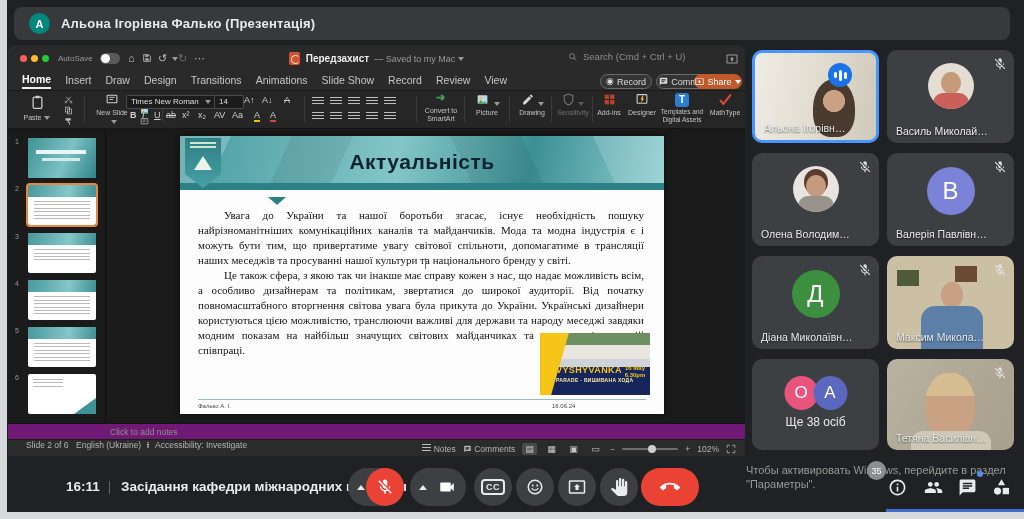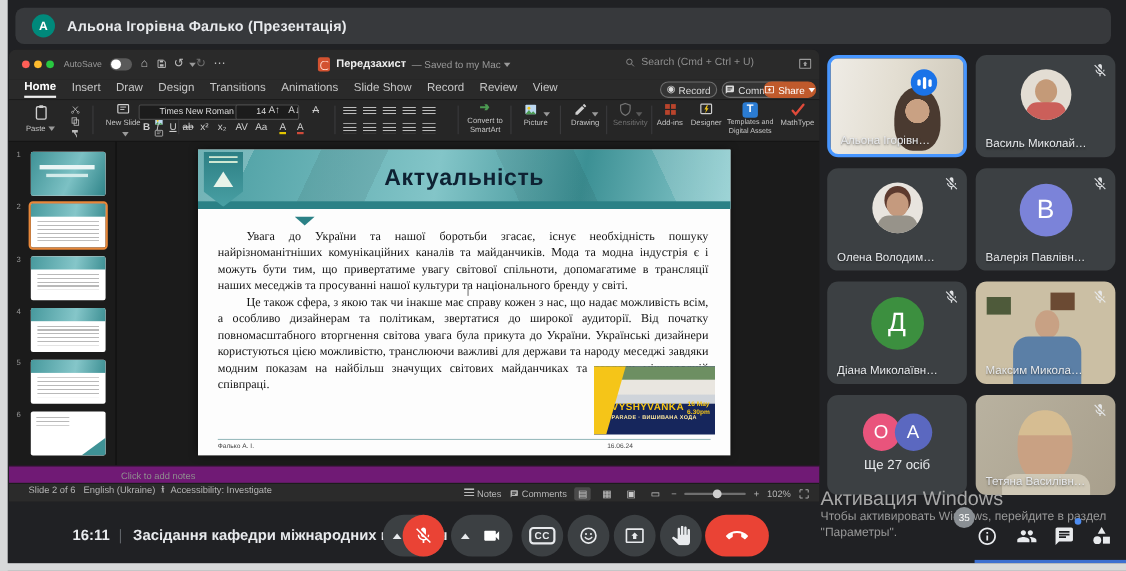--- a/index.html
+++ b/index.html
@@ -55,7 +55,7 @@
   .rsep{position:absolute;top:5px;height:26px;width:1px;background:#3a3a3c;}
   .mini{position:absolute;display:flex;flex-direction:column;gap:2px;}
   .mini svg{width:9px;height:9px;color:#bdbdbd;}
-  .fontbox{position:absolute;height:12px;background:#1c1c1c;border:1px solid #4a4a4a;border-radius:2px;color:#ddd;font-size:8px;line-height:12px;text-align:left;padding:0 18px;}
+  .fontbox{position:absolute;height:12px;background:#1c1c1c;border:1px solid #4a4a4a;border-radius:2px;color:#ddd;font-size:8px;line-height:12px;text-align:left;padding:0 4px;}
   .fmt{position:absolute;top:19px;font-size:9px;color:#cfcfcf;}
   .fmt.b{font-weight:700;} .fmt.i{font-style:italic;} .fmt.u{text-decoration:underline;} .fmt.s{text-decoration:line-through;}
   .fmt.hl{border-bottom:2px solid #e3c500;} .fmt.fc{border-bottom:2px solid #d04a3a;}

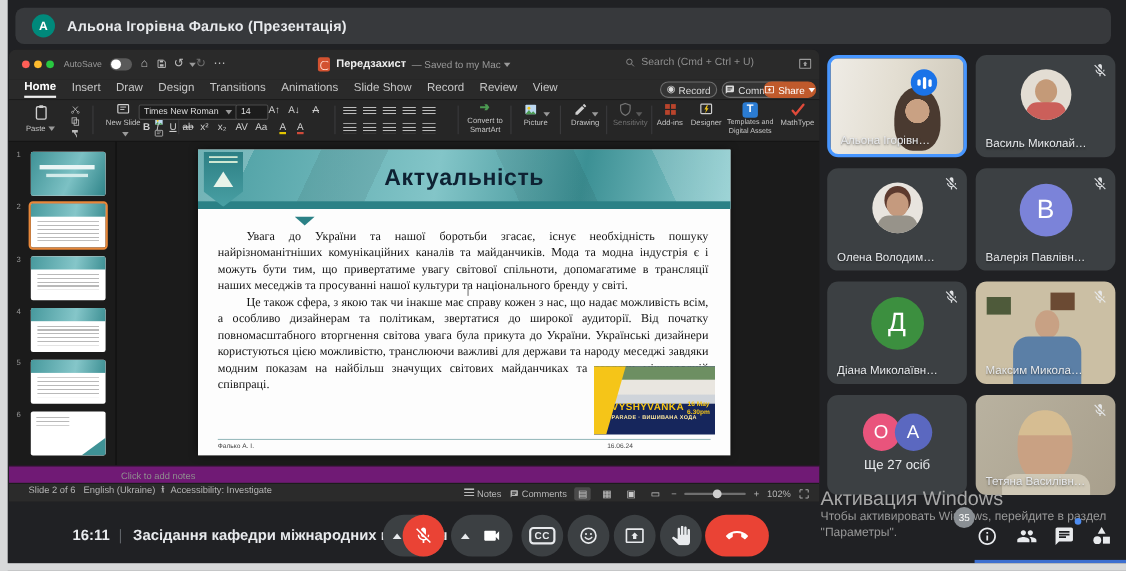--- a/index.html
+++ b/index.html
@@ -610,7 +610,7 @@
       <span class="c c1">О</span>
       <span class="c c2">А</span>
     </div>
-    <div class="ovname">Ще 27 осіб</div>
+    <div class="ovname">Ще 38 осіб</div>
   </div>
   <div class="tile t-tetyana" style="left:887px;top:359px;height:91px">
     <div class="fhead"></div>

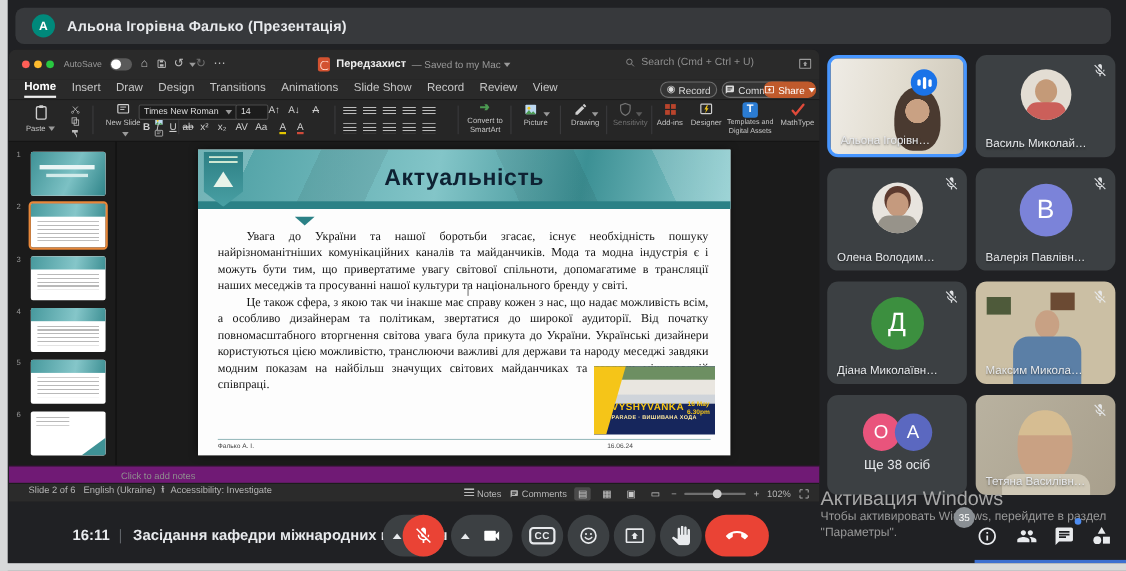--- a/index.html
+++ b/index.html
@@ -621,7 +621,6 @@
     <span class="tname">Тетяна Василівна Іл...</span>
   </div>
 
-  <div class="abs wm1">Активация Windows</div>
   <div class="abs wm2">Чтобы активировать Windows, перейдите в раздел</div>
   <div class="abs wm3">"Параметры".</div>
 

